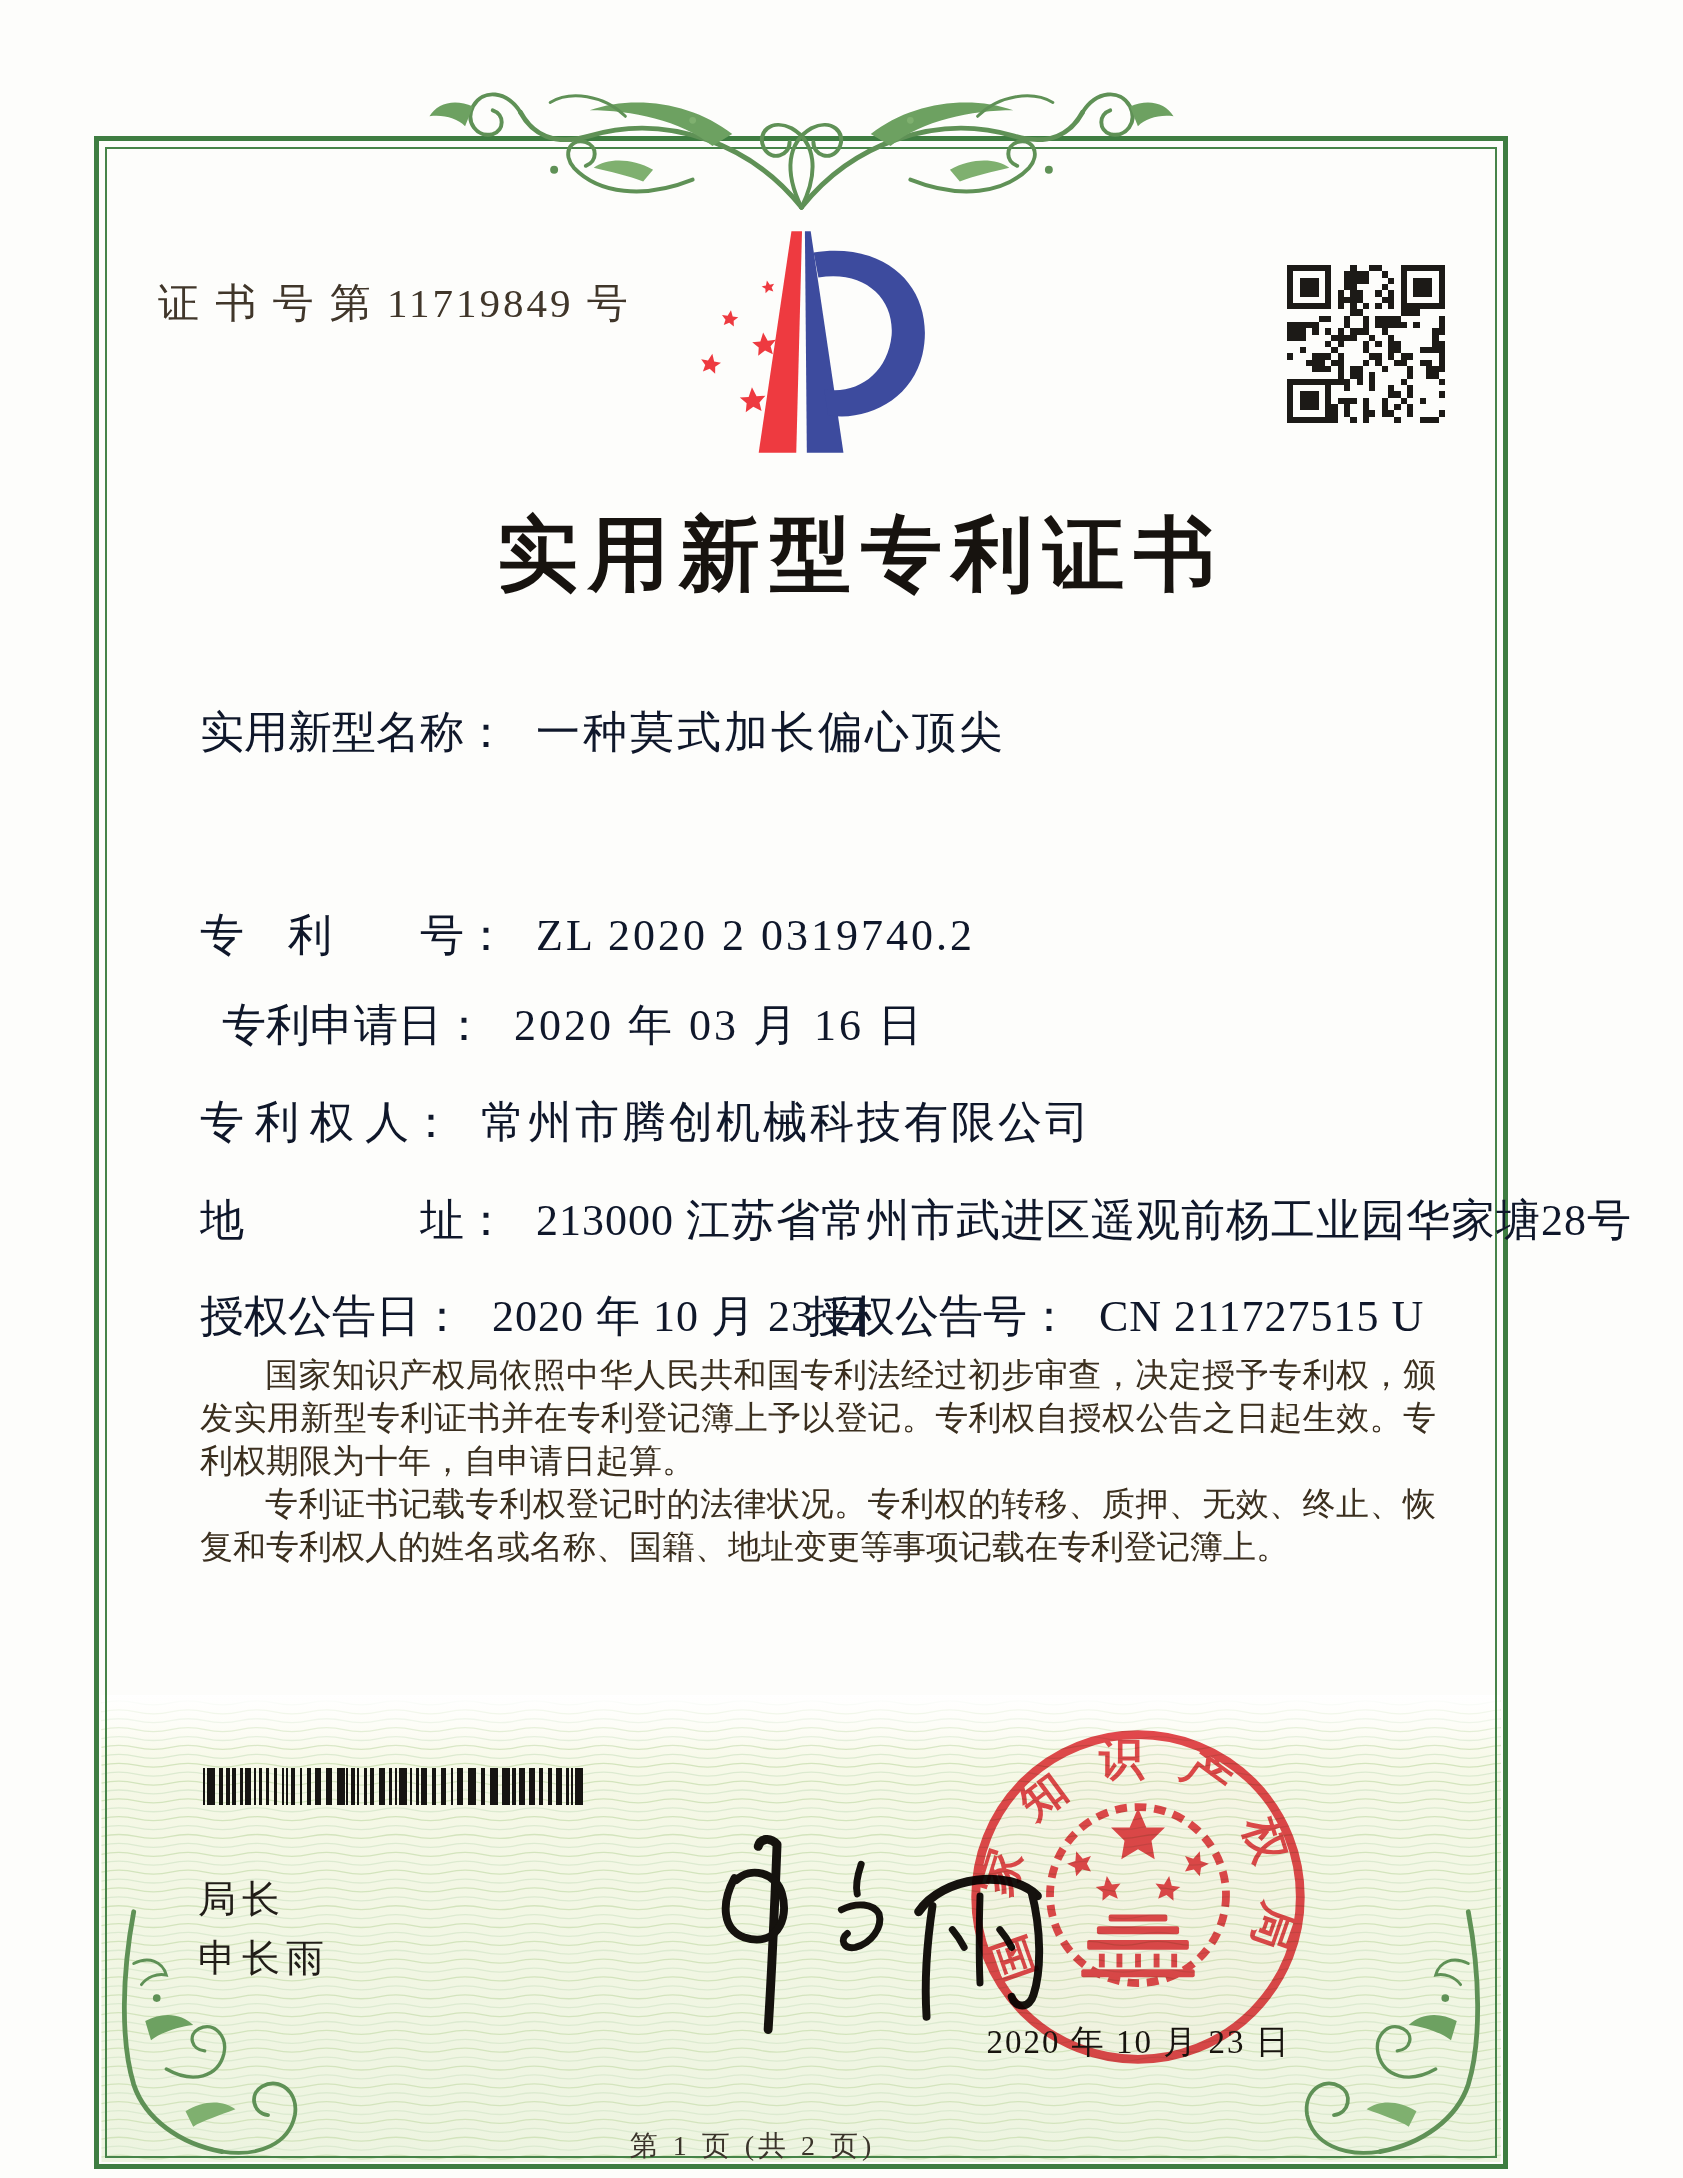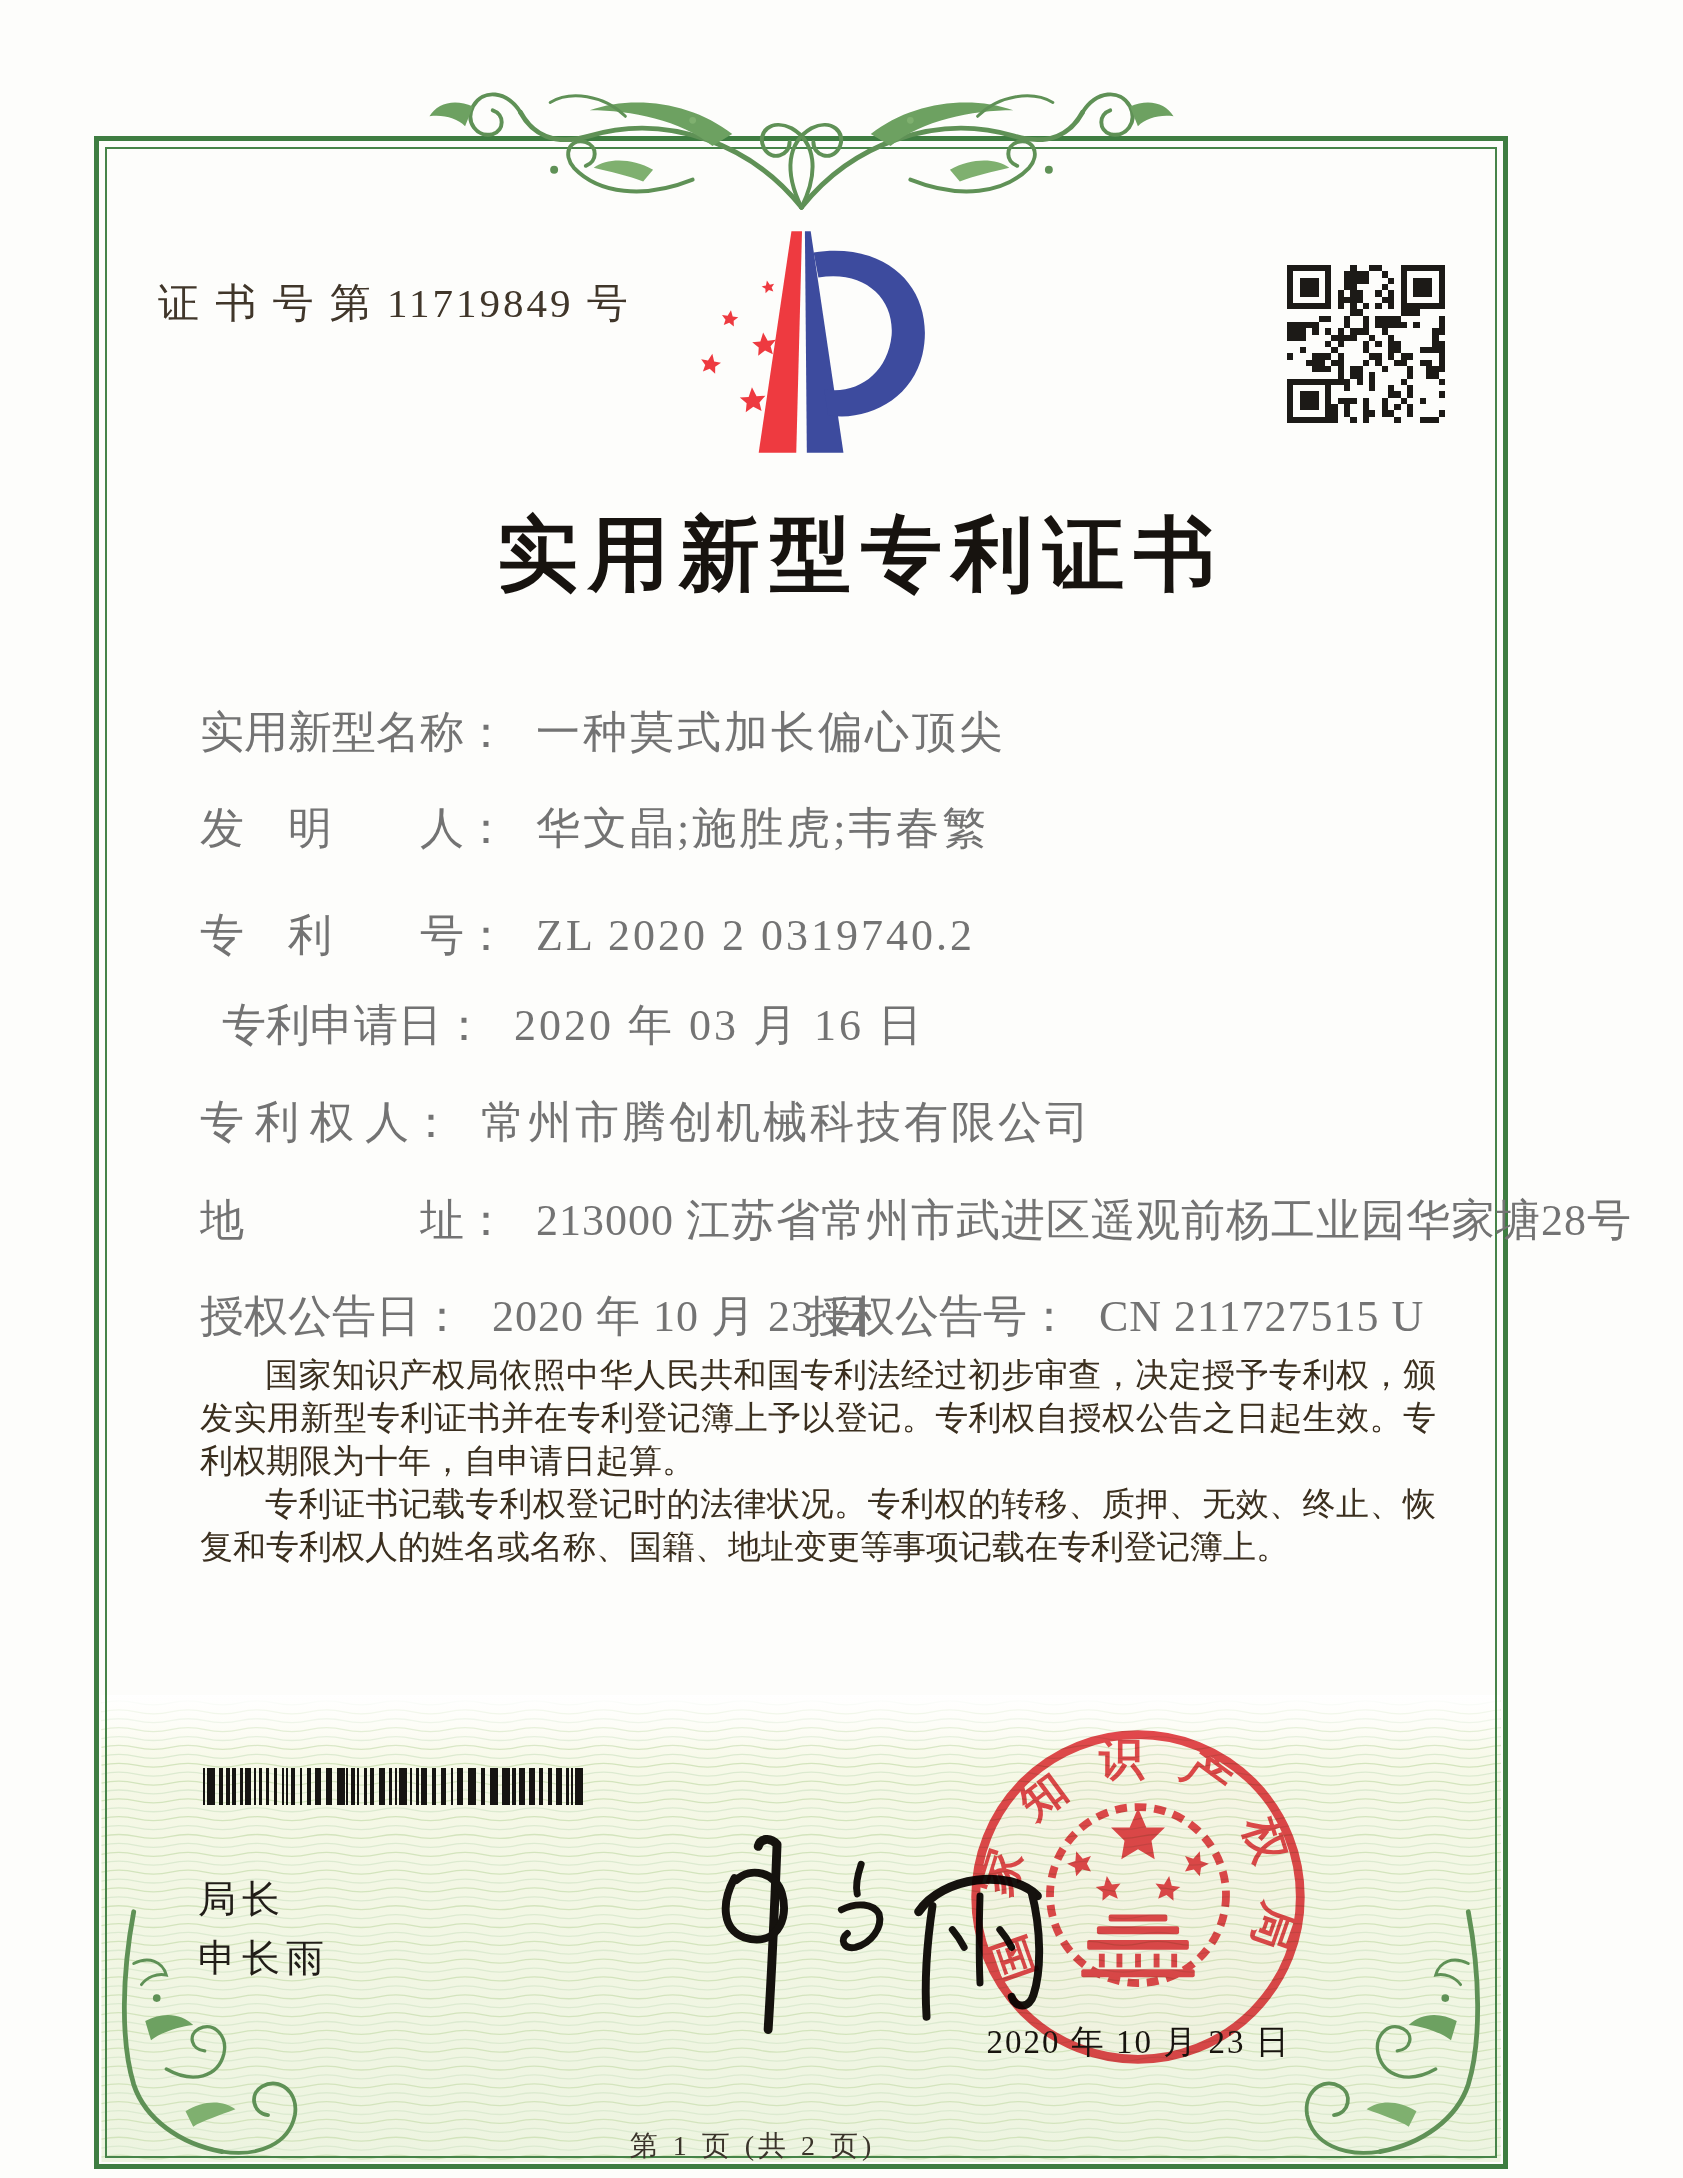--- a/index.html
+++ b/index.html
@@ -26,7 +26,7 @@
     font-size:81px; font-weight:700; letter-spacing:10px; color:#17130f;
     white-space:nowrap;
   }
-  .row{ left:200px; font-size:44px; white-space:nowrap; color:#737373; }
+  .row{ left:200px; font-size:44px; white-space:nowrap; color:#0f172a; }
   .row .val{ margin-left:28px; letter-spacing:3px; }
   .row .pair2{ position:absolute; left:607px; top:0; white-space:nowrap; }
   .row .pair2 .val{ margin-left:28px; letter-spacing:1px;}

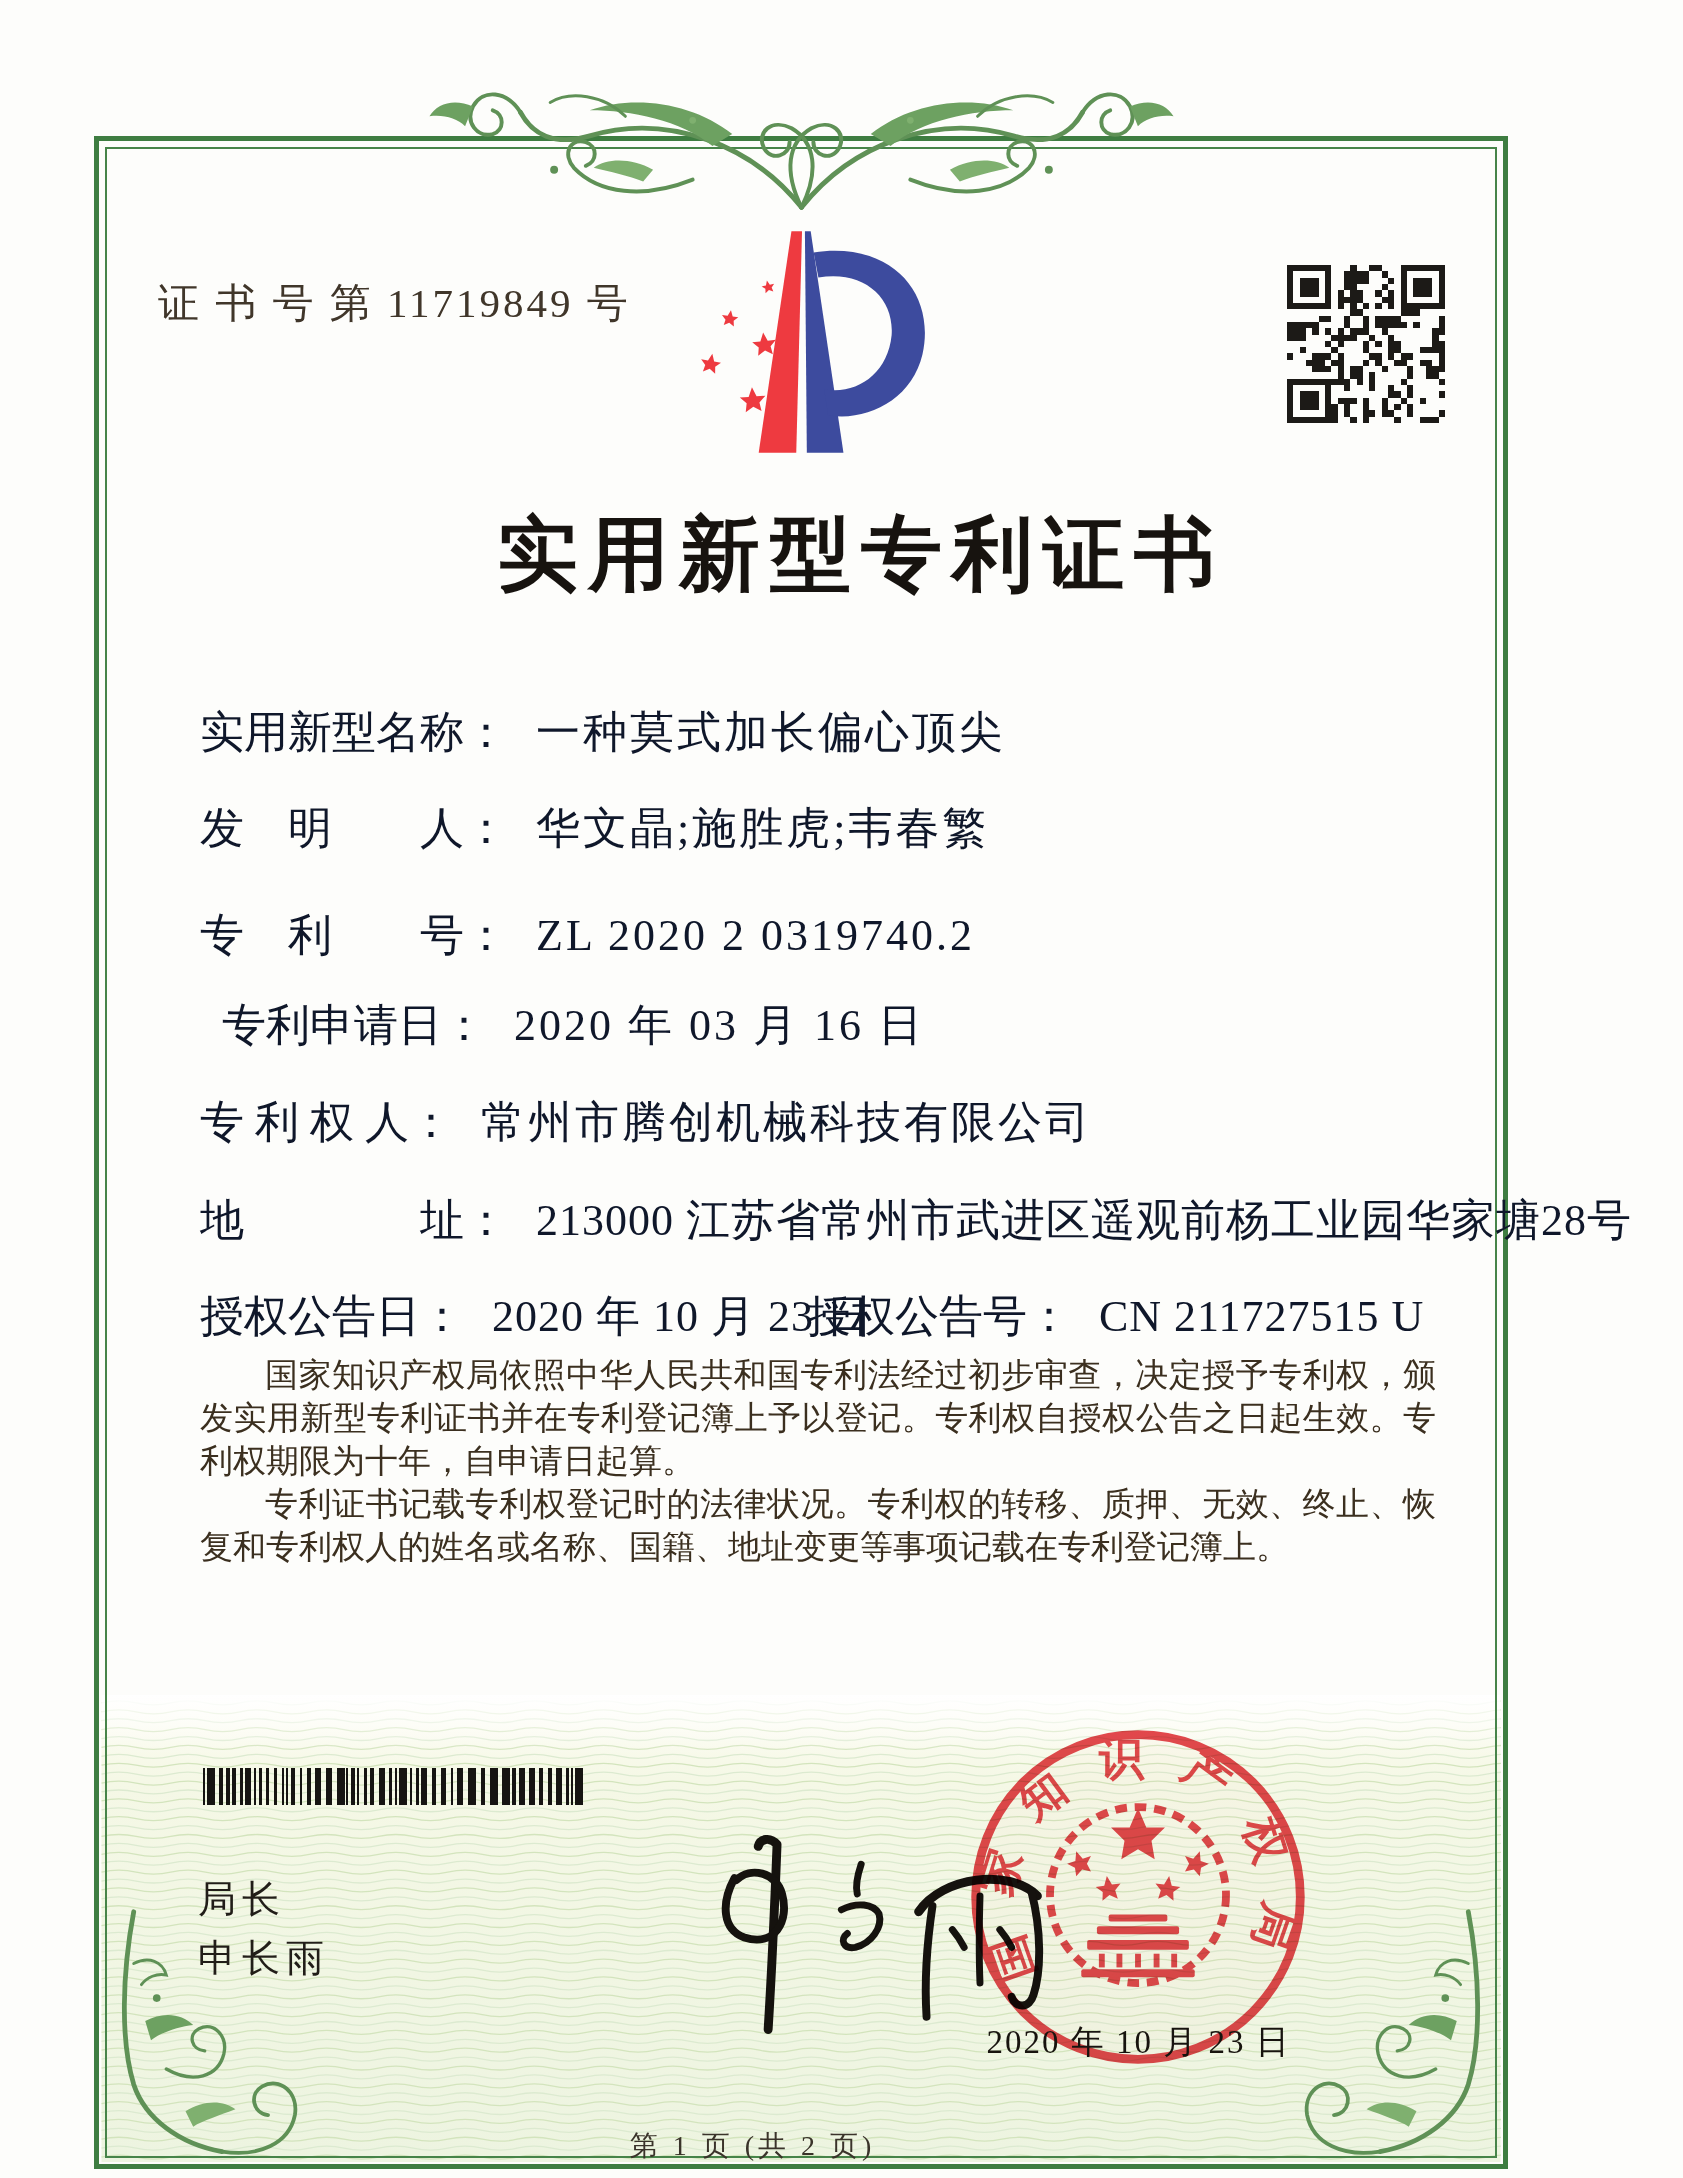--- a/index.html
+++ b/index.html
@@ -470,9 +470,6 @@
   <div class="abs row" style="top:703px;">
     <span>实用新型名称：</span><span class="val">一种莫式加长偏心顶尖</span>
   </div>
-  <div class="abs row" style="top:799px;">
-    <span>发　明　　人：</span><span class="val">华文晶;施胜虎;韦春繁</span>
-  </div>
   <div class="abs row" style="top:906px;">
     <span>专　利　　号：</span><span class="val">ZL 2020 2 0319740.2</span>
   </div>

